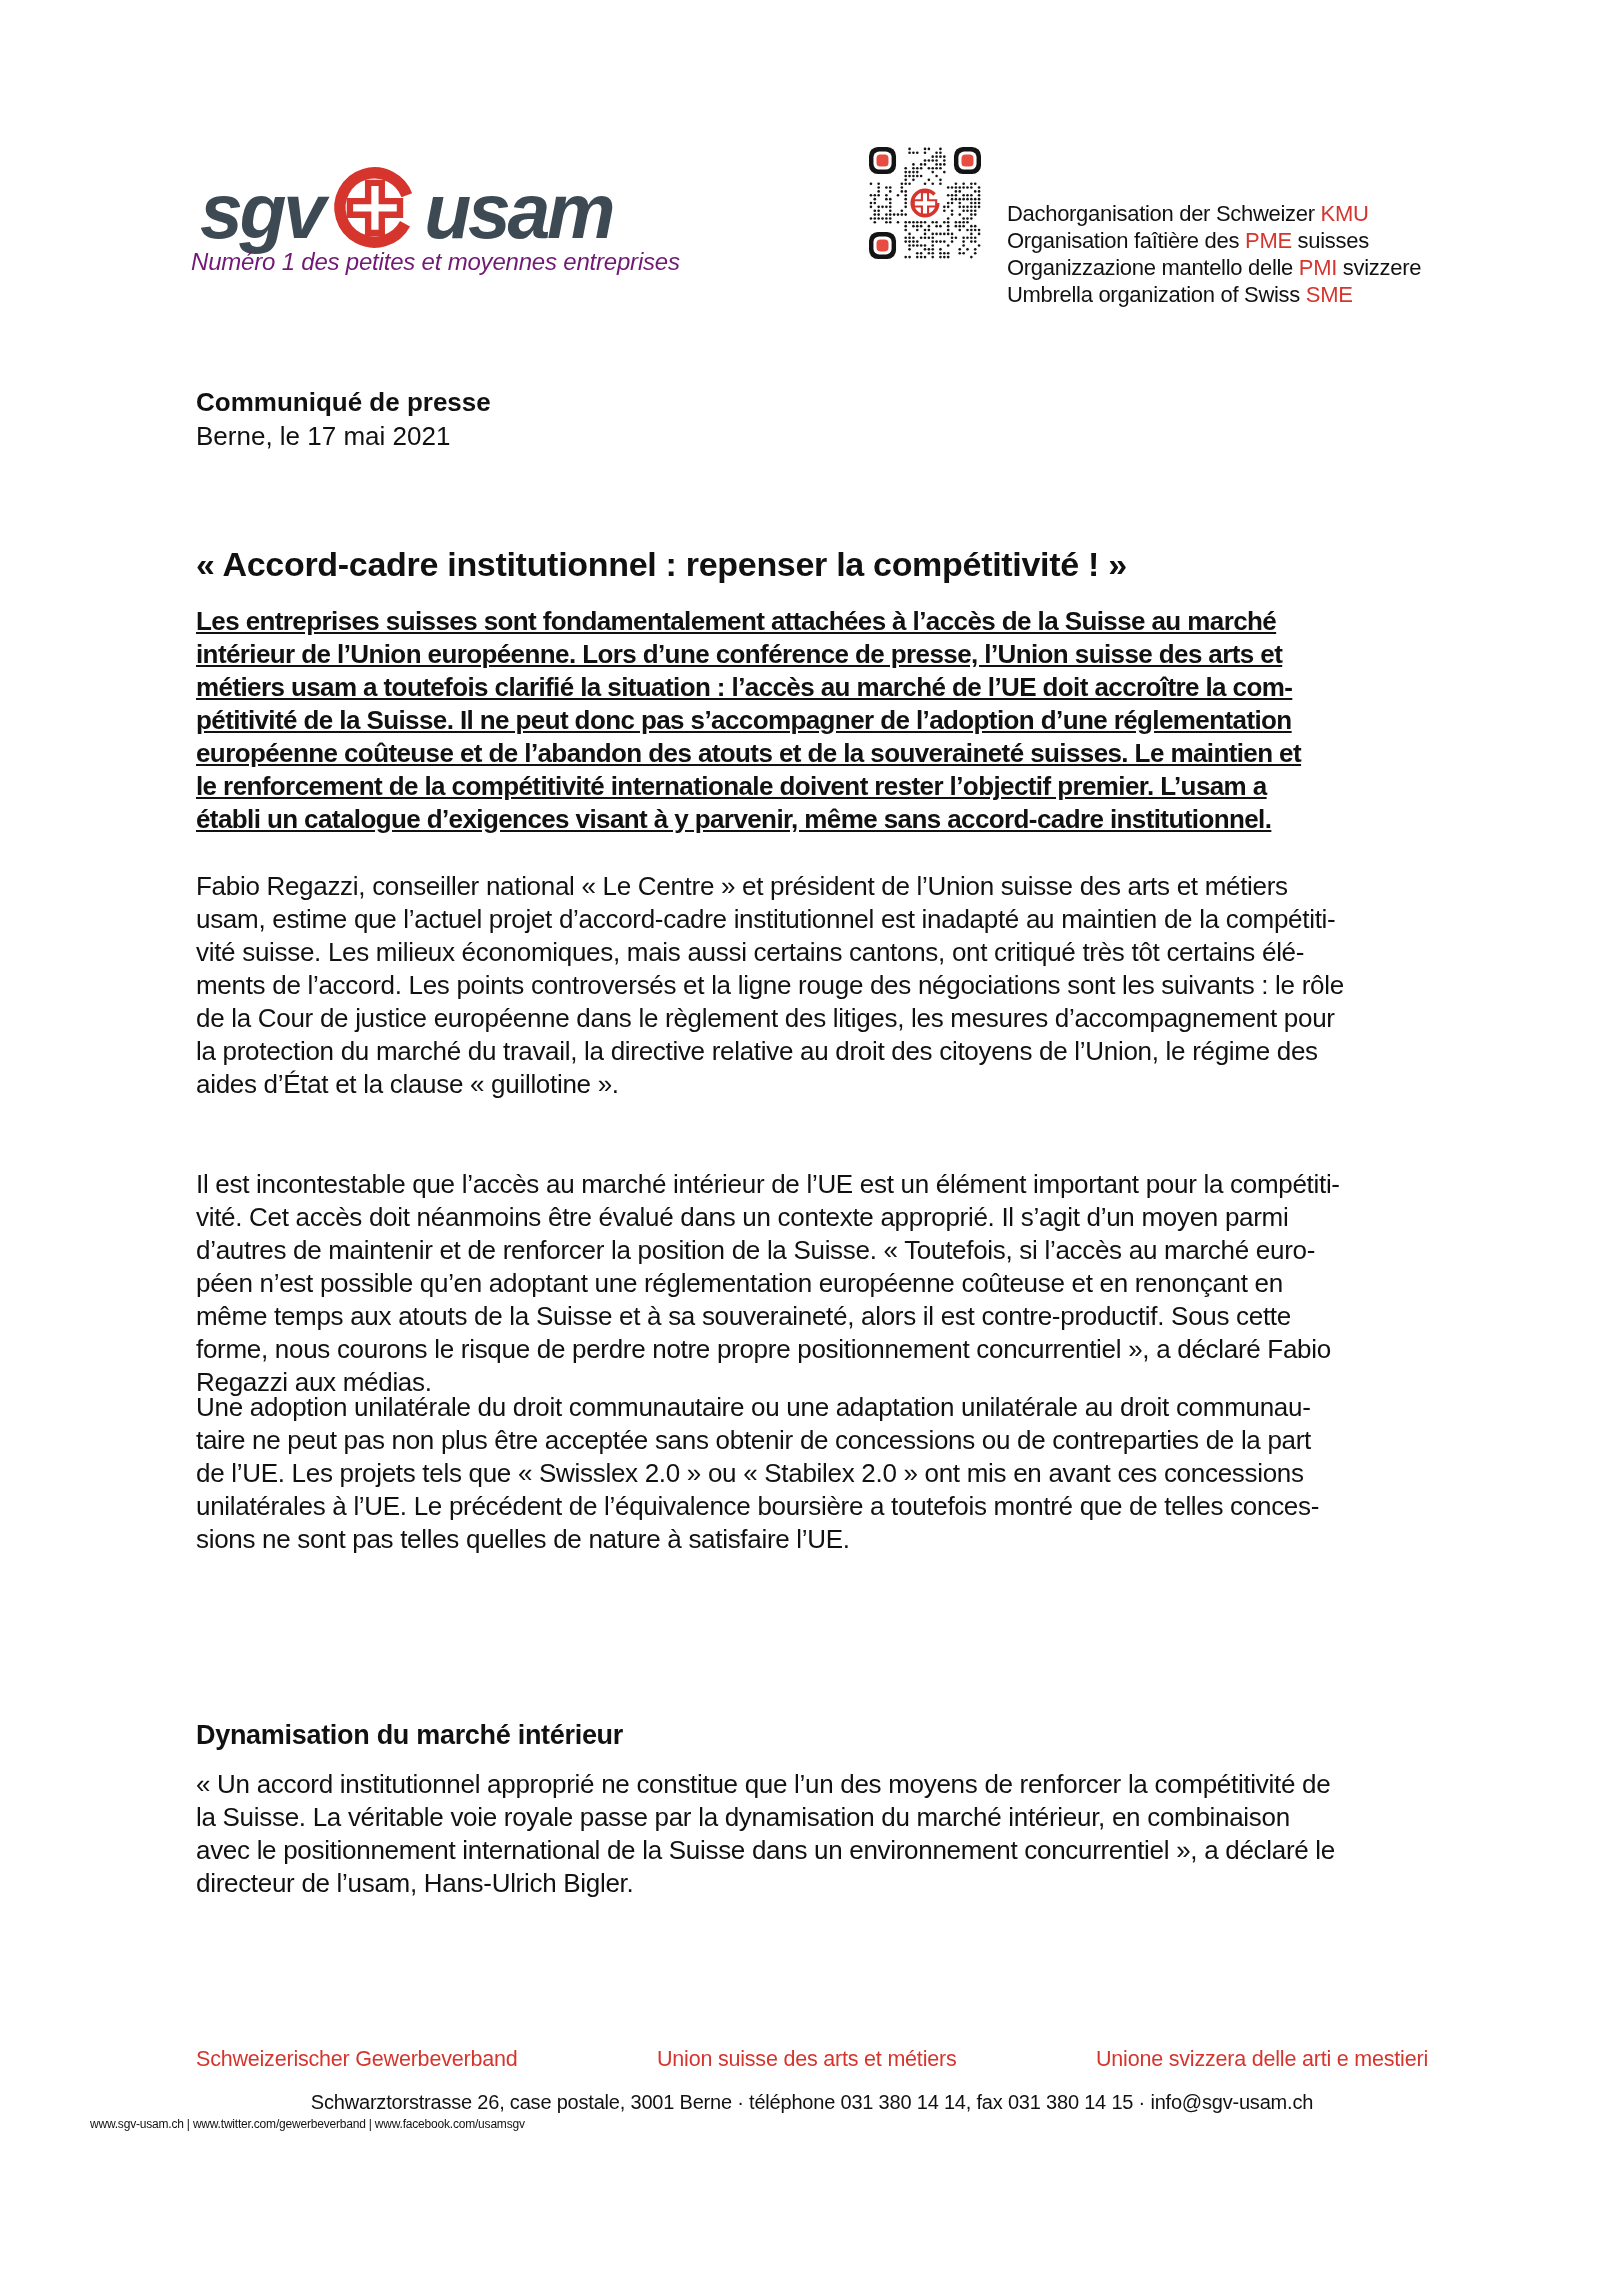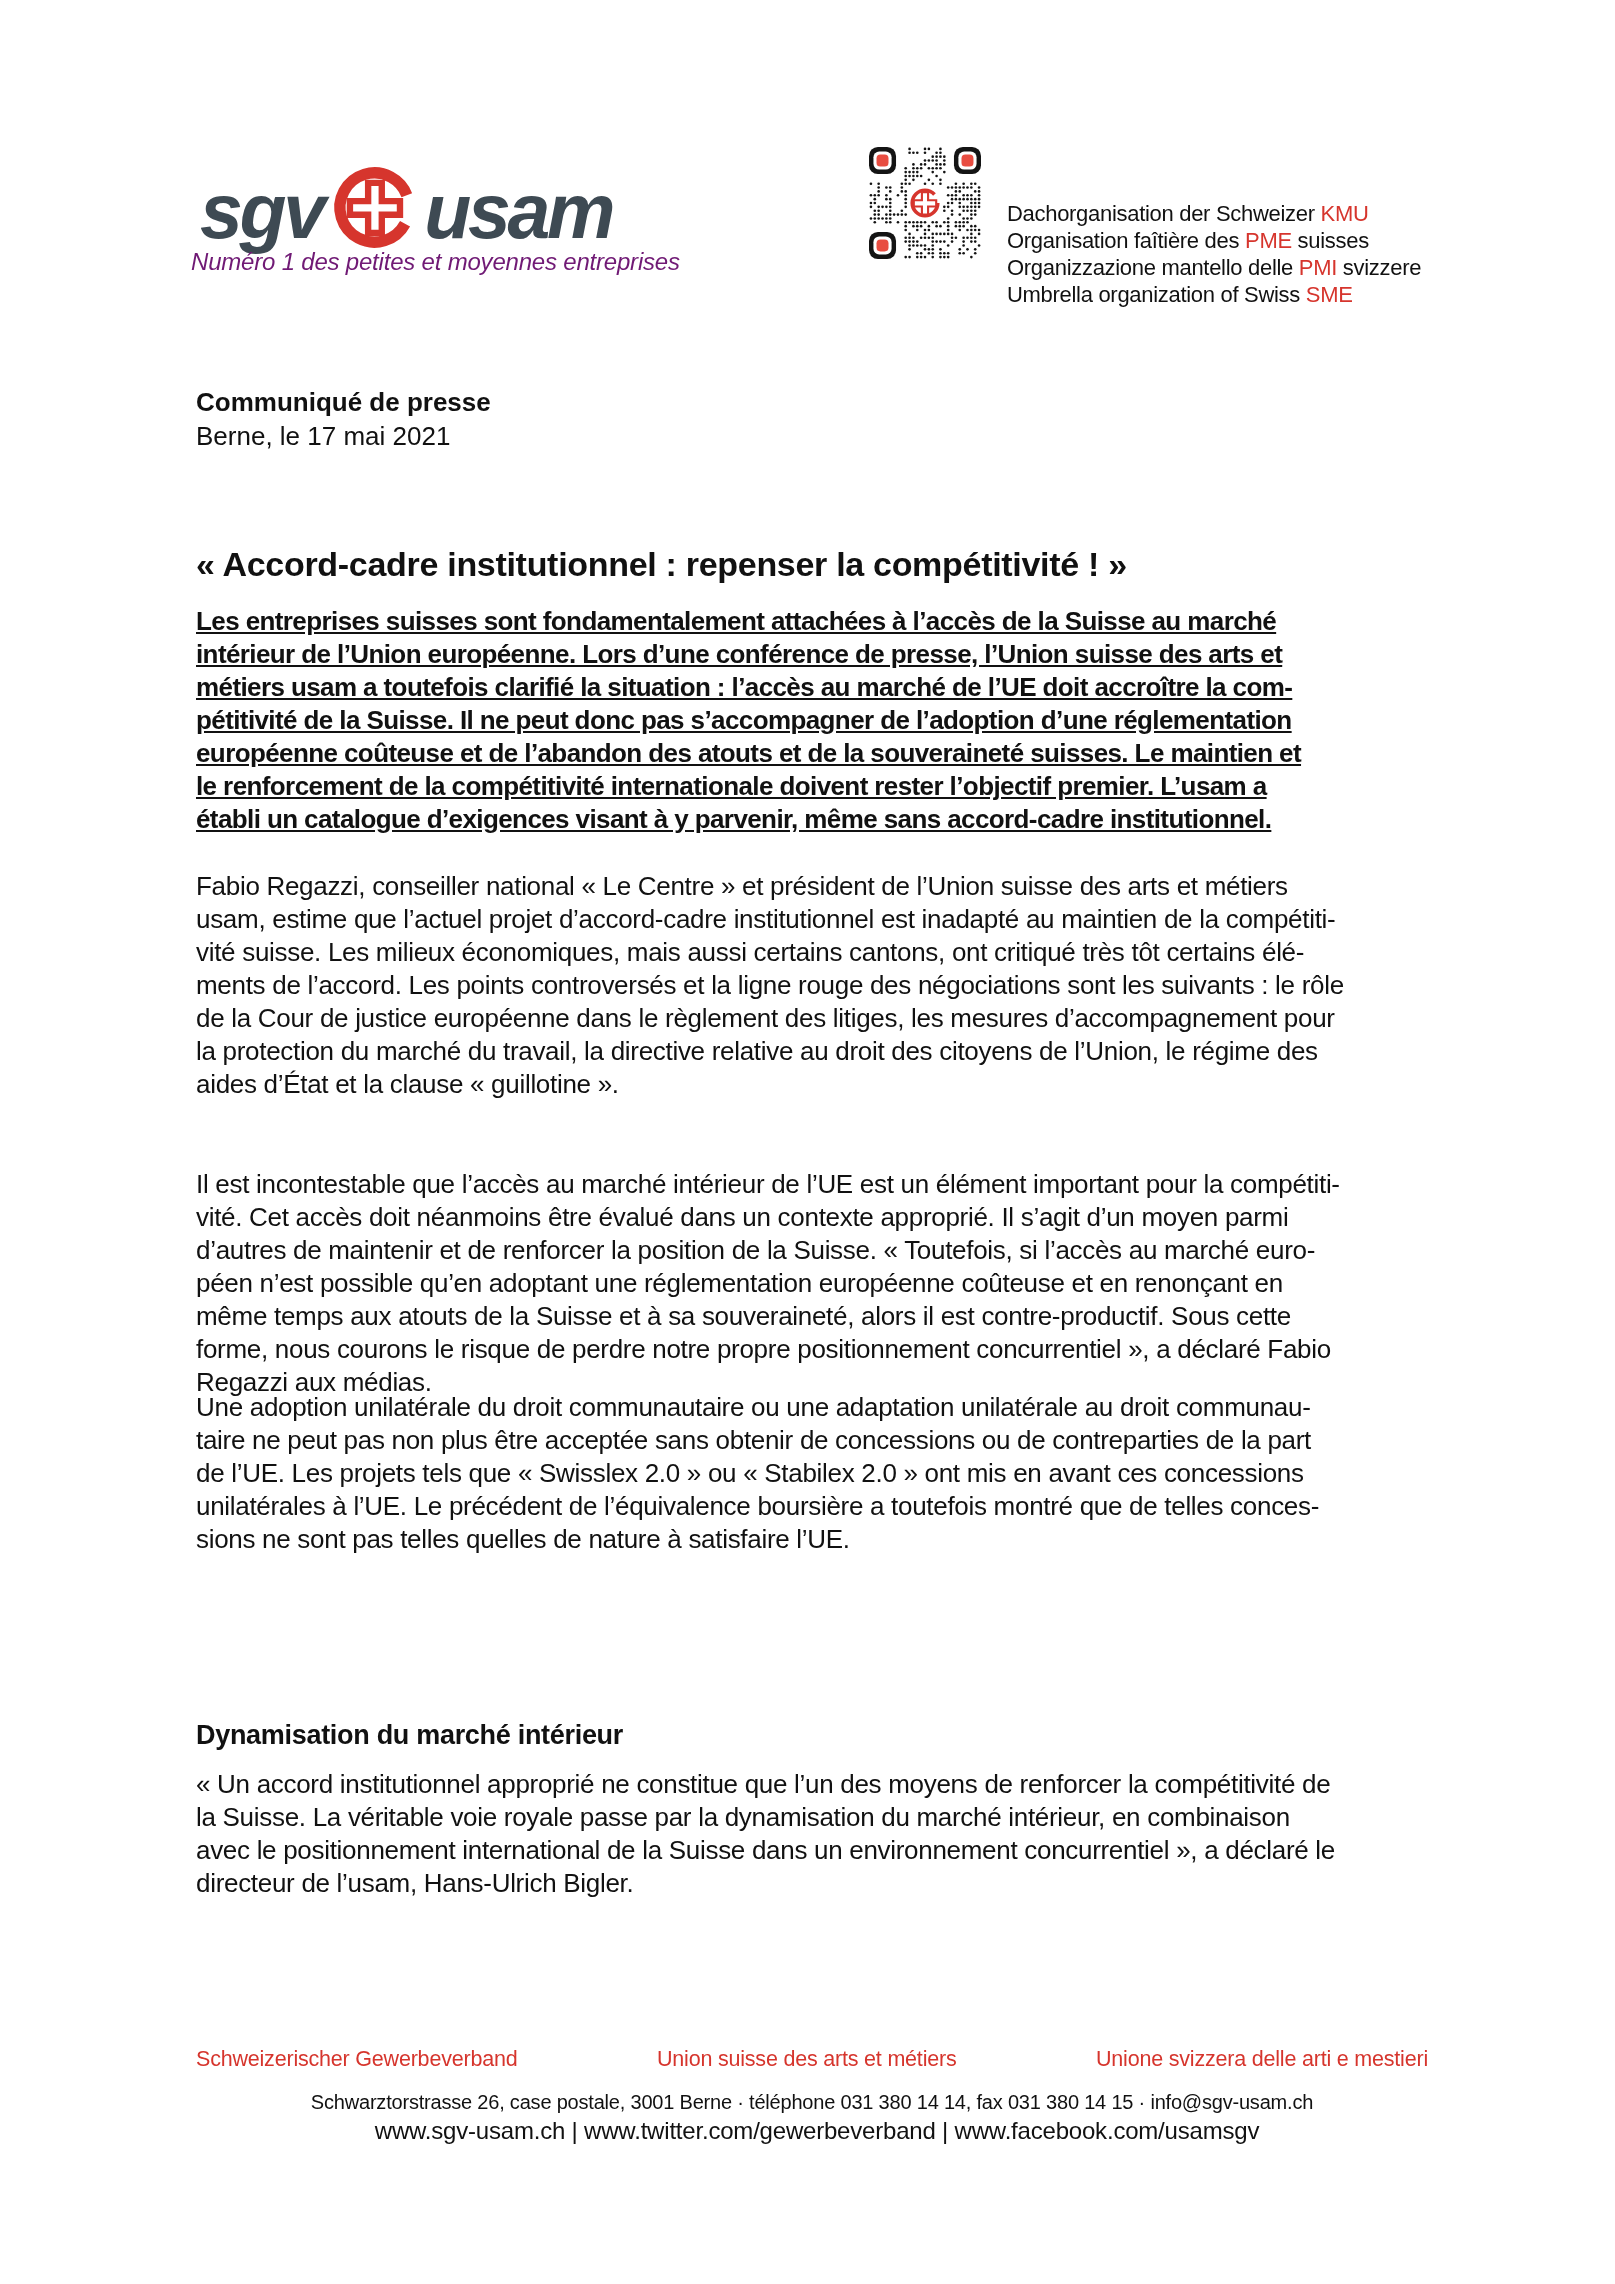--- a/index.html
+++ b/index.html
@@ -68,8 +68,8 @@
     text-align:center;font-size:20px;letter-spacing:-0.2px;
   }
   .footer-links{
-    position:absolute;left:100px;top:2117px;width:1434px;
-    text-align:center;font-size:24px;letter-spacing:-0.2px;
+    position:absolute;left:90px;top:2117px;width:1434px;
+    text-align:left;font-size:12px;letter-spacing:-0.2px;
   }
 </style>
 </head>

